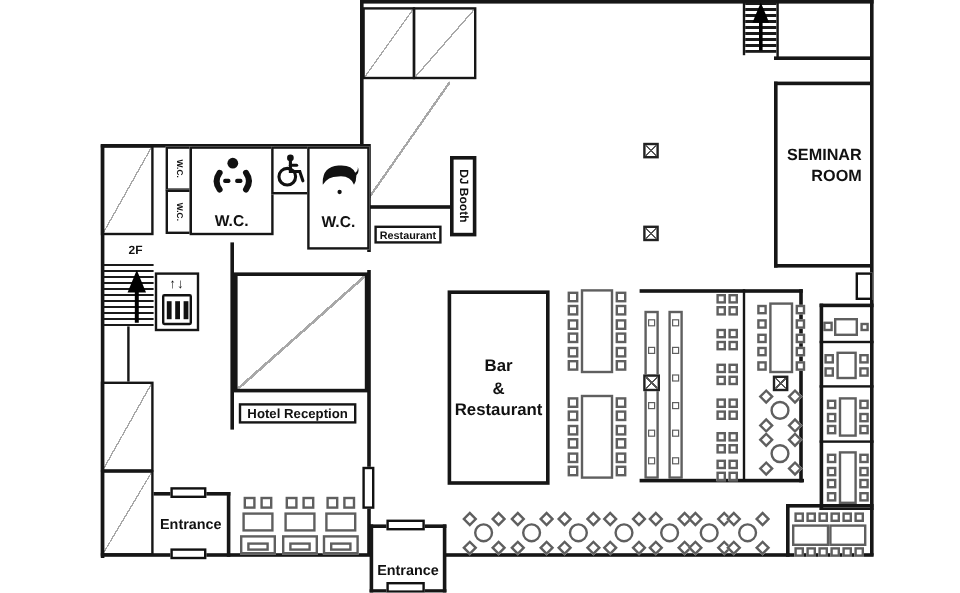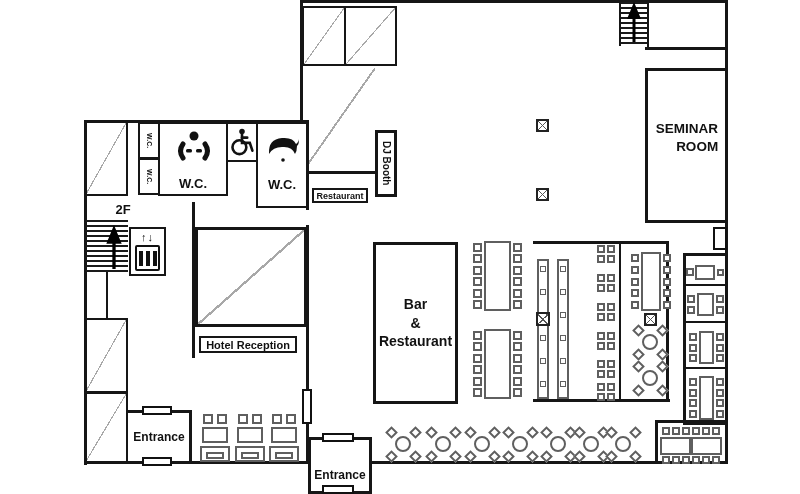--- a/index.html
+++ b/index.html
@@ -79,7 +79,7 @@
     </div>
   </div>
 
-  <div class="abs z lbl" style="left:108px;top:201px;width:30px;height:16px;font-size:13px;">
+  <div class="abs z lbl" style="left:98px;top:201px;width:30px;height:16px;font-size:10px;">
     <span>2F</span>
   </div>
 

